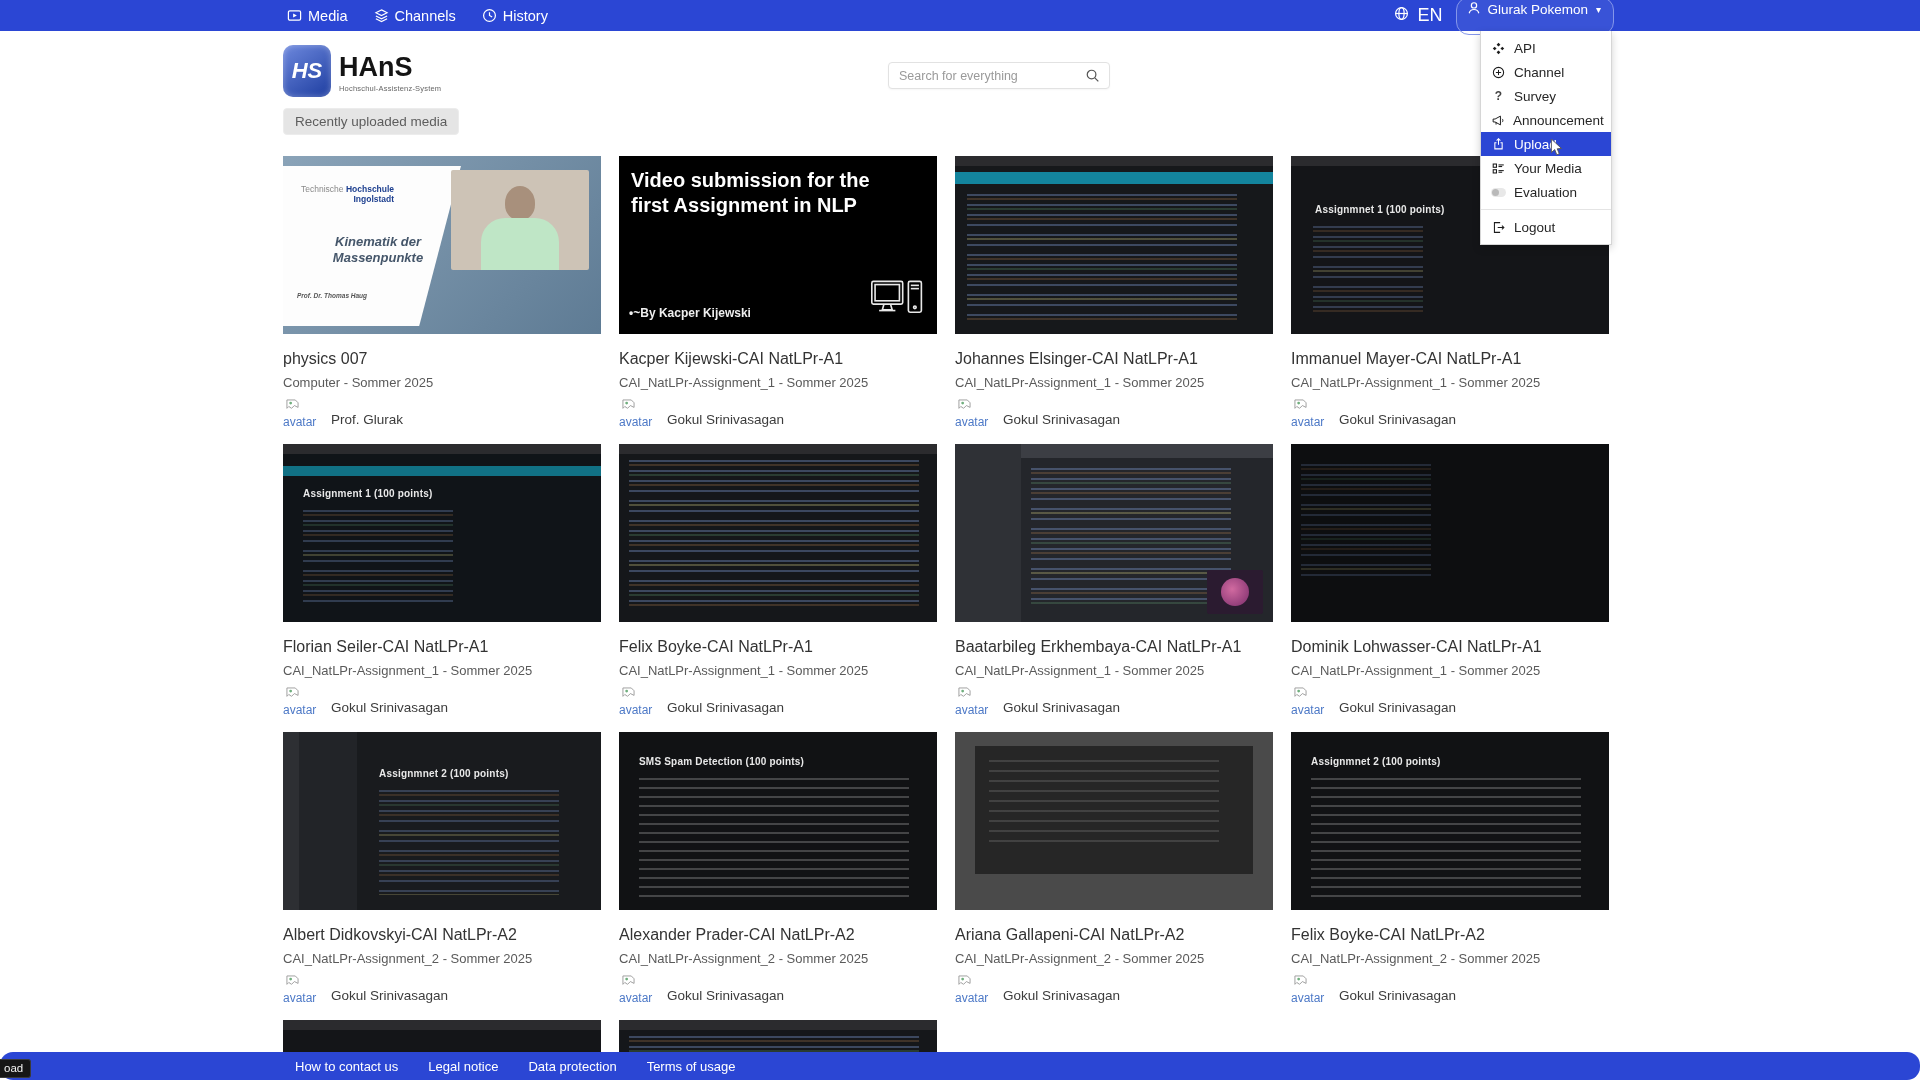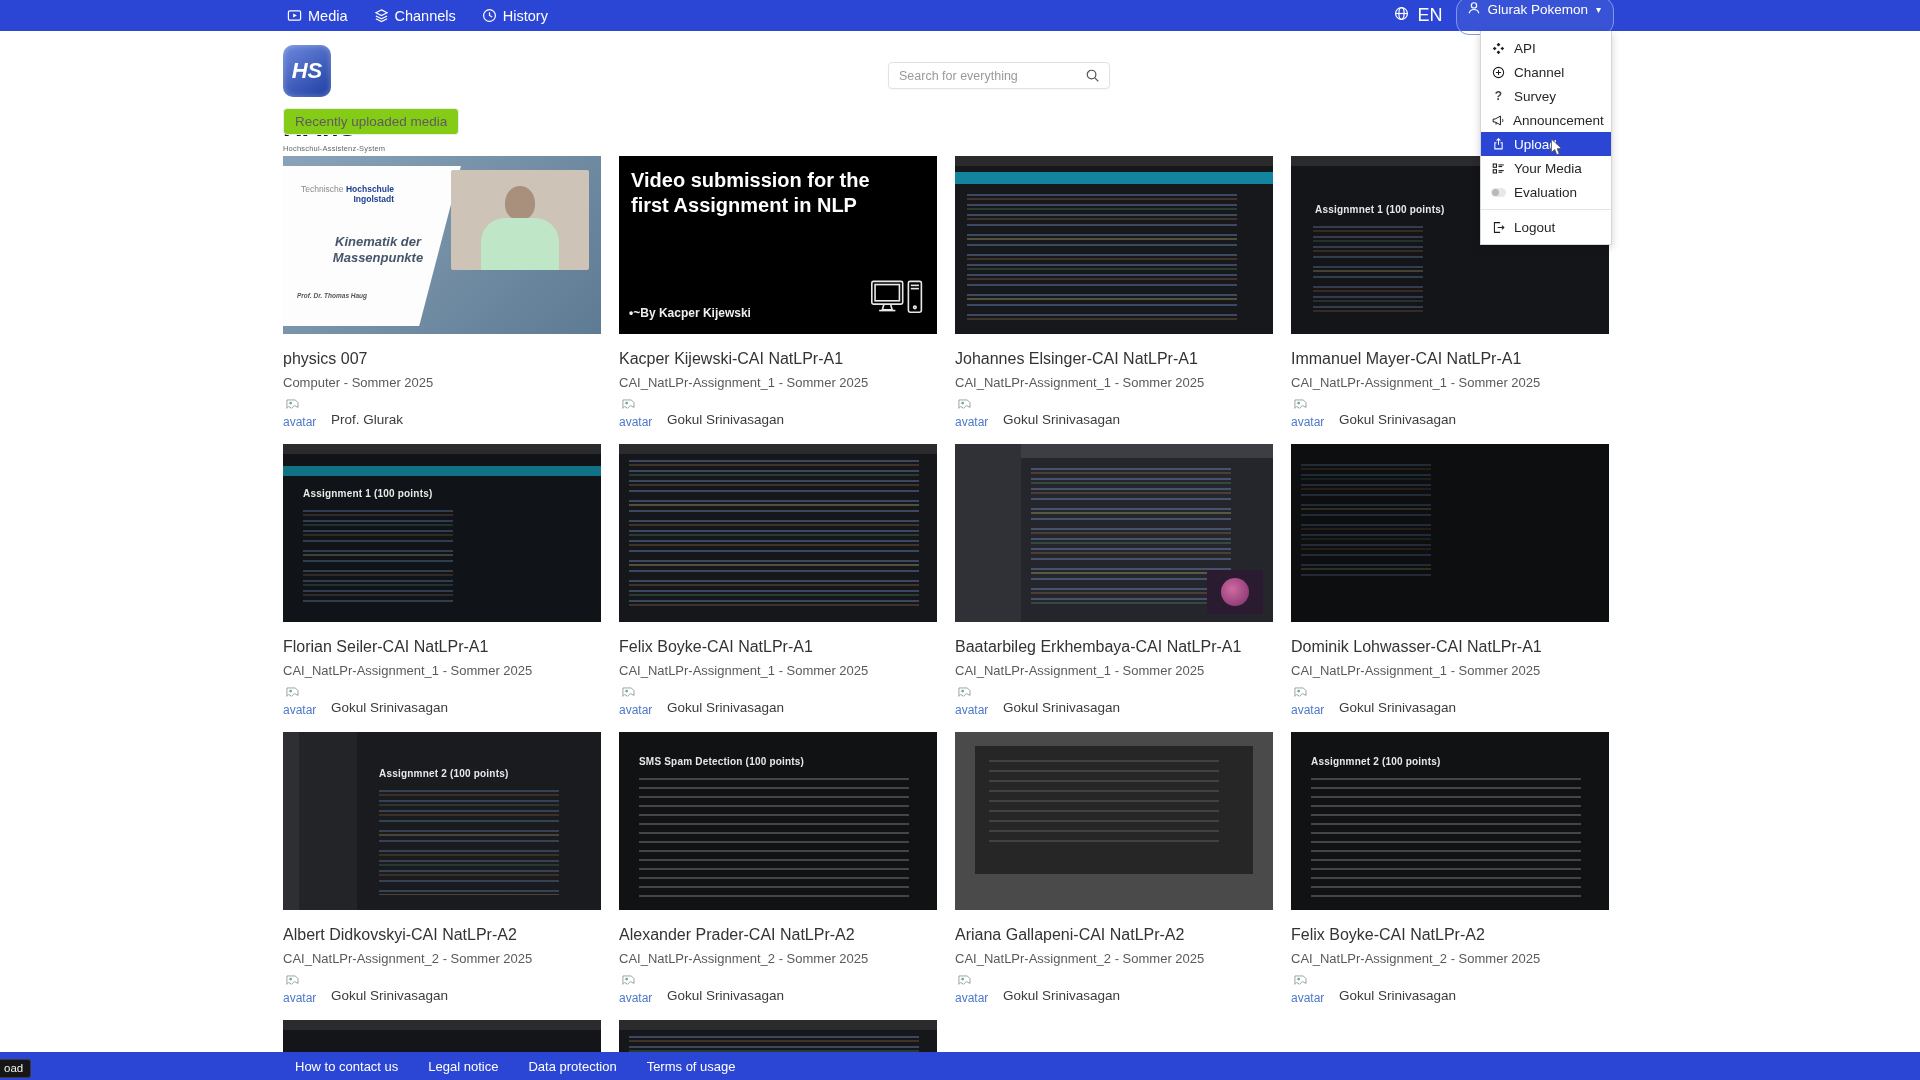--- a/index.html
+++ b/index.html
@@ -40,7 +40,7 @@
   .cursor-ptr { position:absolute; left:1549px; top:139px; z-index:40; }
 
   
-  .logo-wrap { position:absolute; left:283px; top:45px; display:flex; gap:8px;flex-direction:column; }
+  .logo-wrap { position:absolute; left:283px; top:45px; display:flex; gap:8px; }
   .logo-mark { width:48px; height:52px; border-radius:10px;
     background:linear-gradient(145deg,#6d88dd,#1d3da0);
     color:#fff; font-weight:700; font-size:22px; font-style:italic;

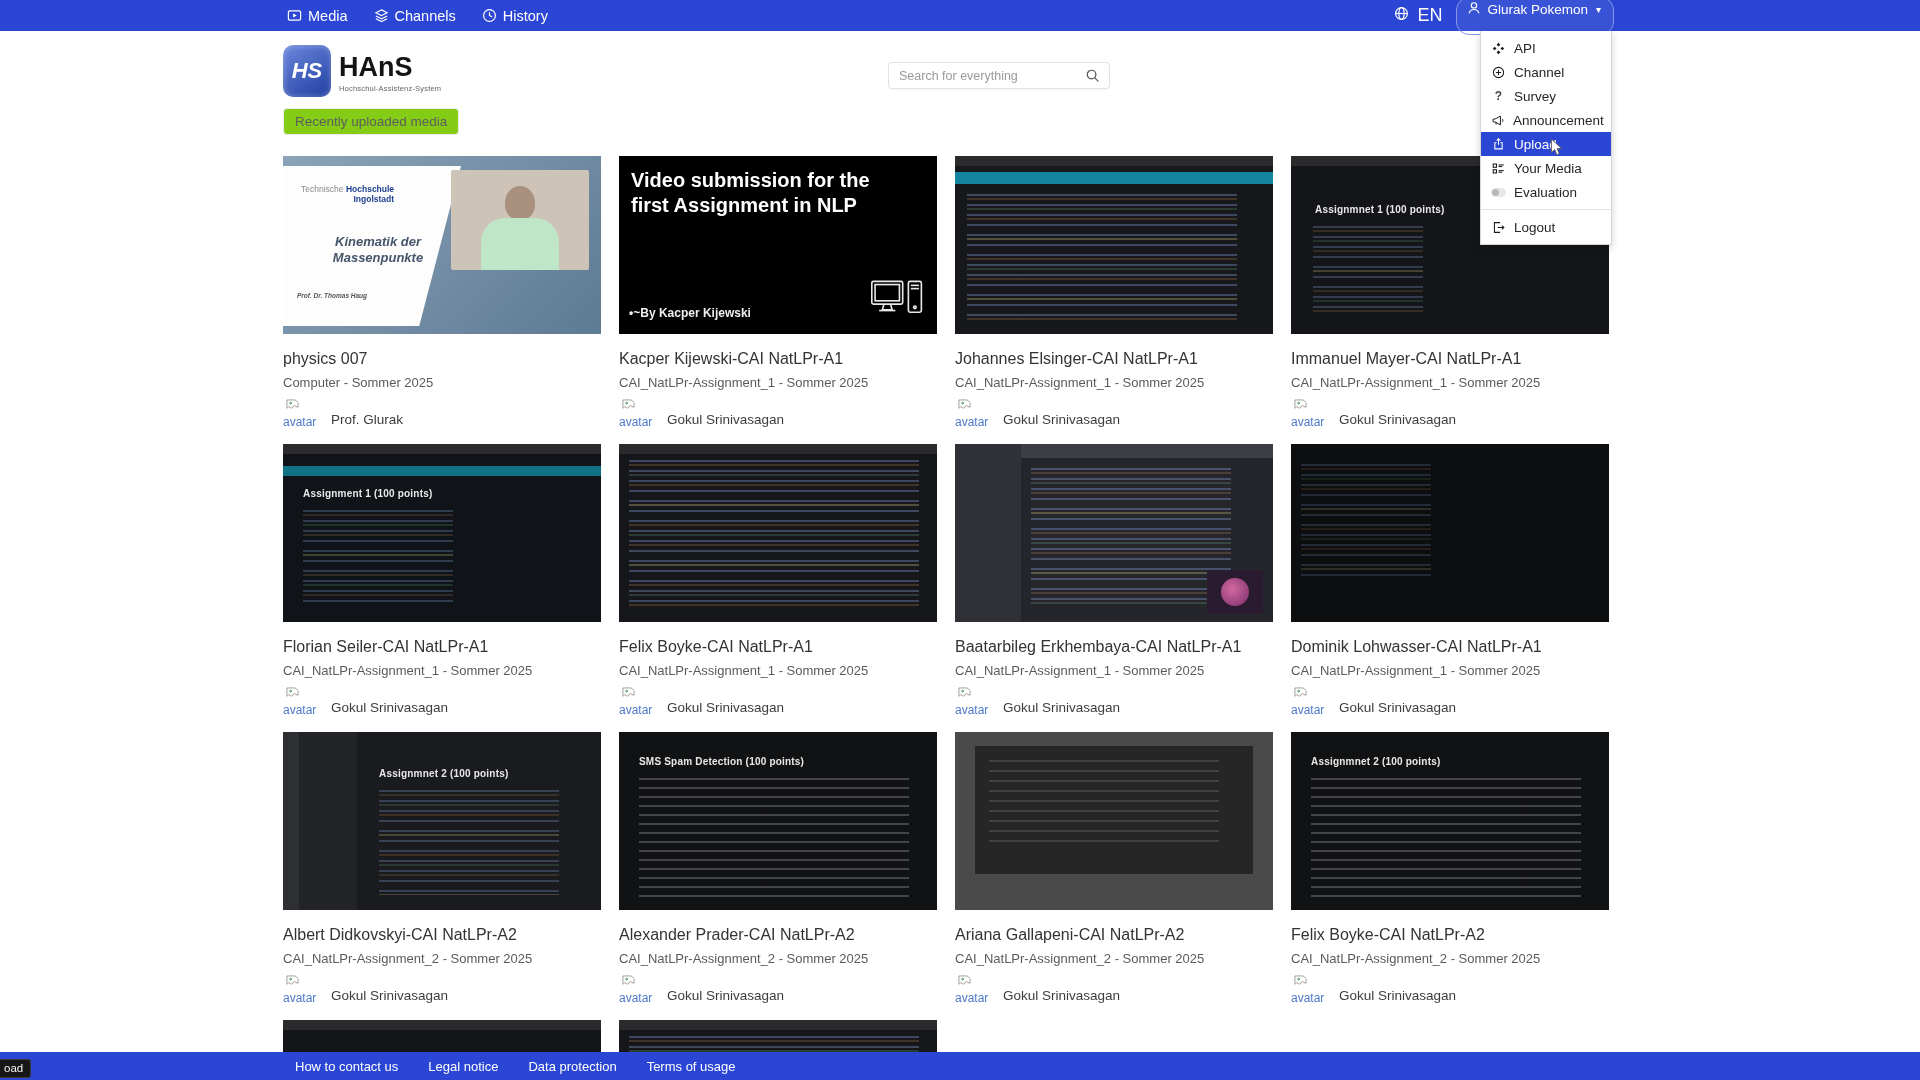--- a/index.html
+++ b/index.html
@@ -59,7 +59,7 @@
   .search-ico { padding-right:9px; display:flex; color:#555; cursor:pointer; }
 
   .section-label { position:absolute; left:283px; top:108px; display:inline-block;
-    border:1px solid #ececec; border-radius:4px; background:#84cc16;
+    border:1px solid #ececec; border-radius:4px; background:#e5e5e5;
     padding:5px 11px; font-size:13.5px; color:#5d5d5d; }
 
   

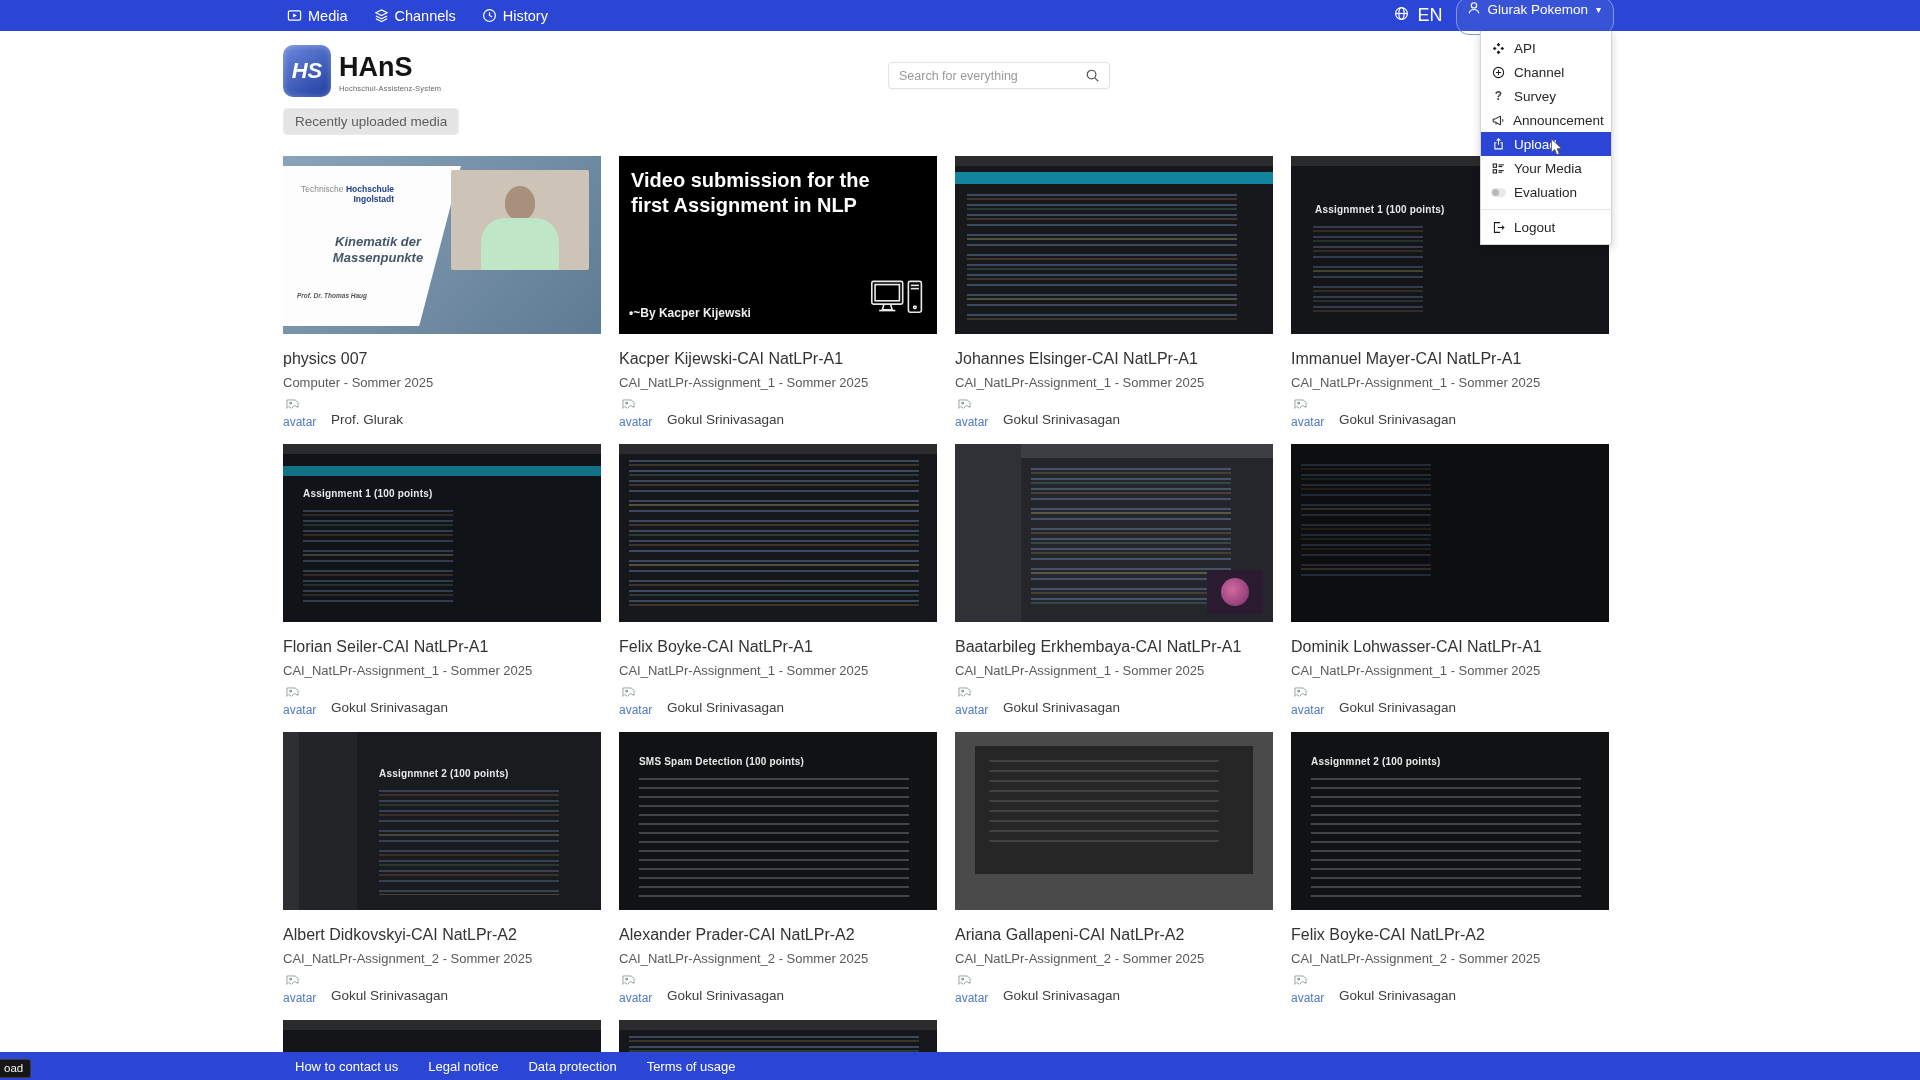--- a/index.html
+++ b/index.html
@@ -161,7 +161,7 @@
 
   
   .footer { position:absolute; left:0; top:1052px; width:1920px; height:28px;
-    background:#2b46d4; z-index:25; display:flex; align-items:center; }
+    background:#2b46d4; z-index:25; display:flex; align-items:center;border-radius:13px; }
   .footer-links { display:flex; gap:30px; margin-left:295px; }
   .footer-links span { color:#fff; font-size:13px; cursor:pointer; }
 

